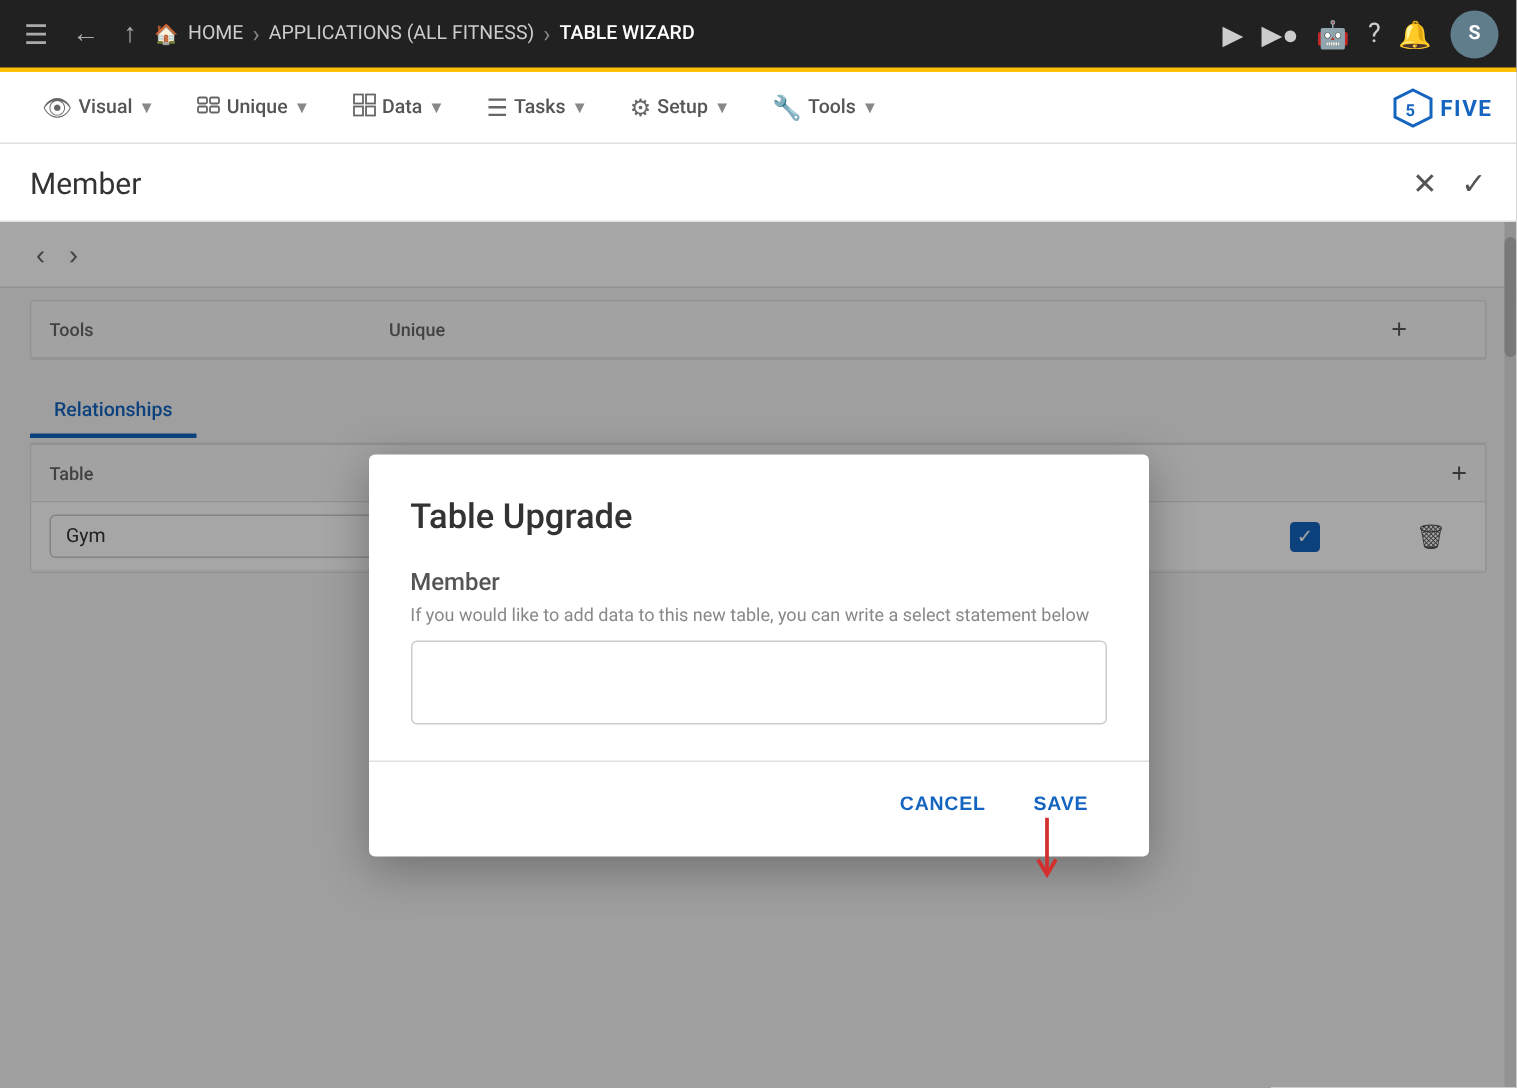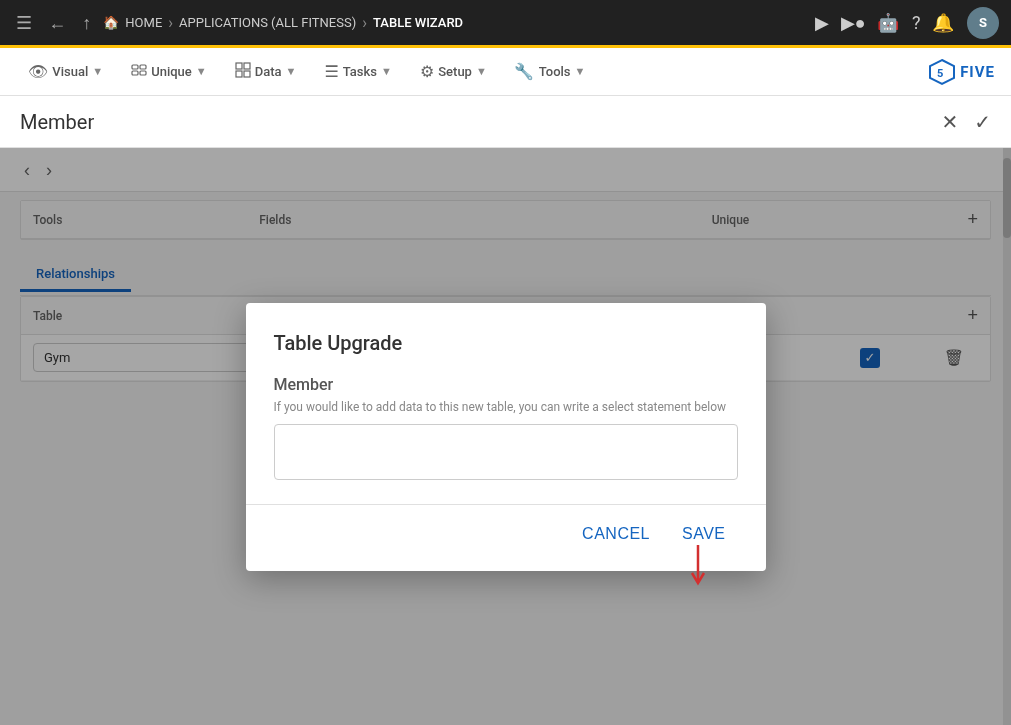--- a/index.html
+++ b/index.html
@@ -458,7 +458,6 @@
     <div class="table-container">
       <div class="table-header-row table-header-key-fields">
         <span>Tools</span>
-        <span>Fields</span>
         <span>Unique</span>
         <button class="table-add-btn">+</button>
       </div>

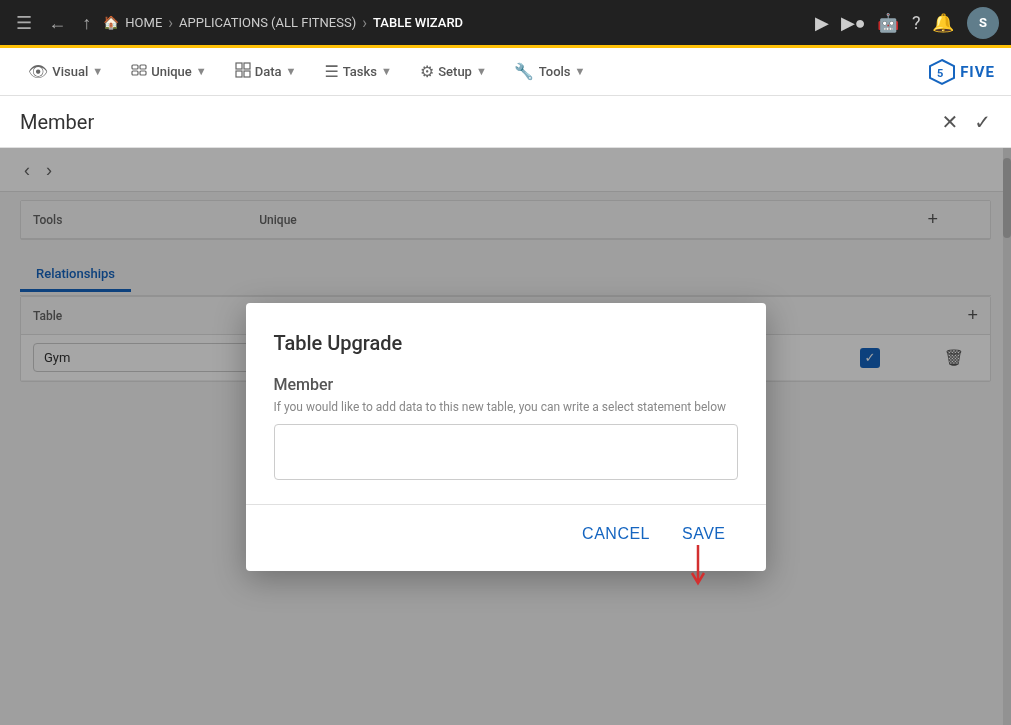--- a/index.html
+++ b/index.html
@@ -282,7 +282,7 @@
       position: relative;
     }
     .dialog-title {
-      font-size: 20px;
+      font-size: 23px;
       font-weight: 500;
       color: #333;
       margin-bottom: 20px;

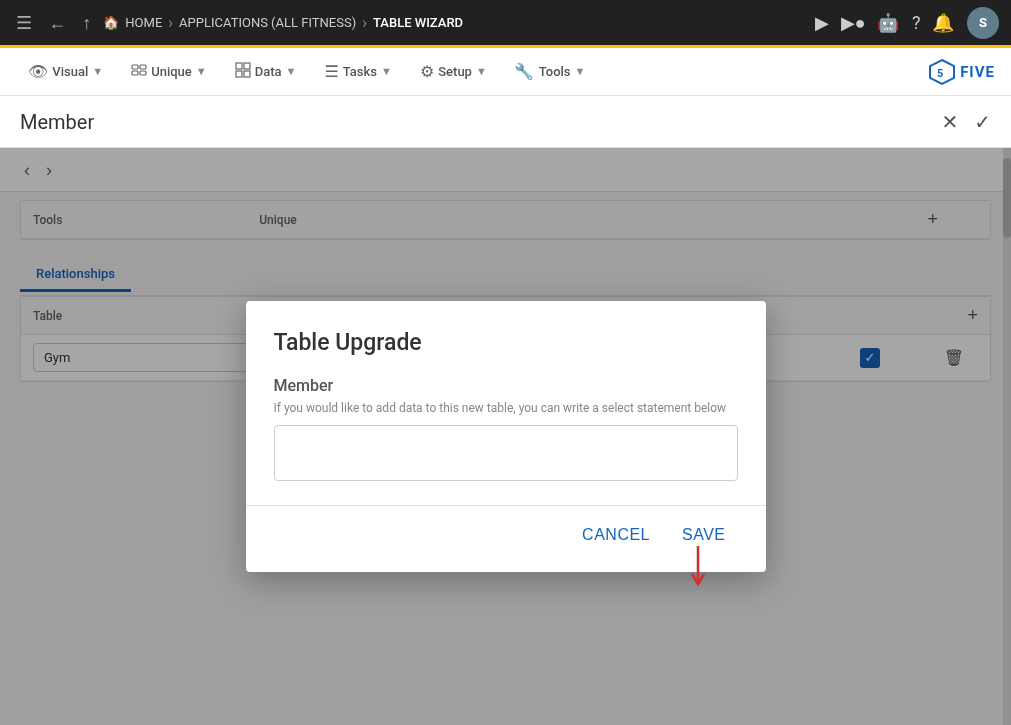--- a/index.html
+++ b/index.html
@@ -325,8 +325,8 @@
       background: none;
       border: none;
       cursor: pointer;
-      font-size: 16px;
-      font-weight: 400;
+      font-size: 13px;
+      font-weight: 700;
       padding: 8px 12px;
       border-radius: 4px;
       letter-spacing: 0.5px;

